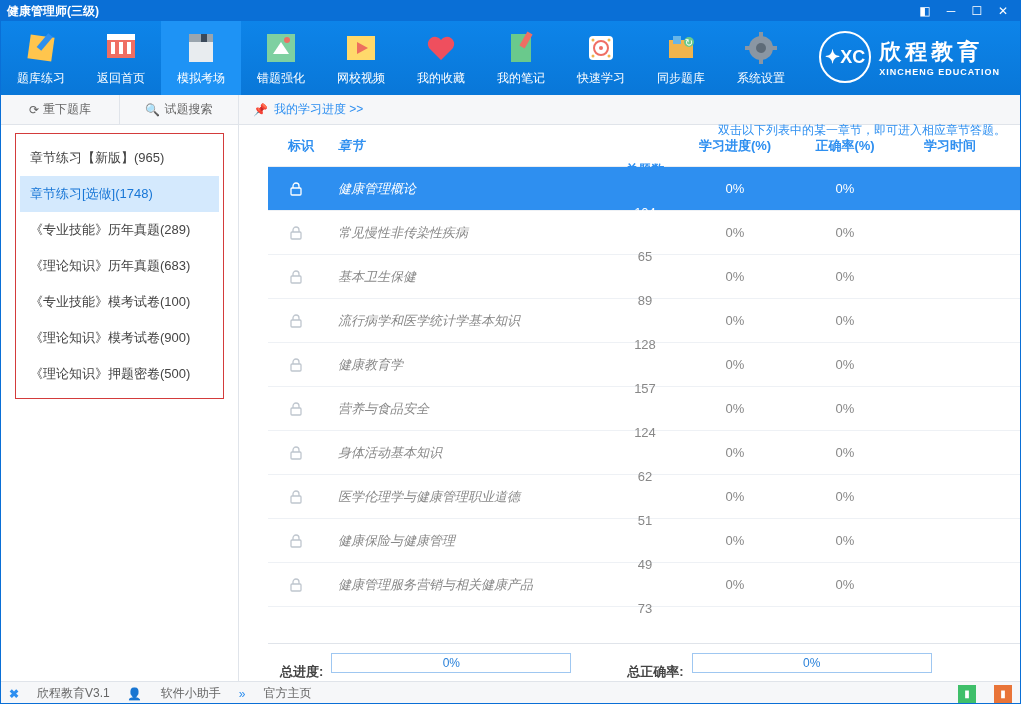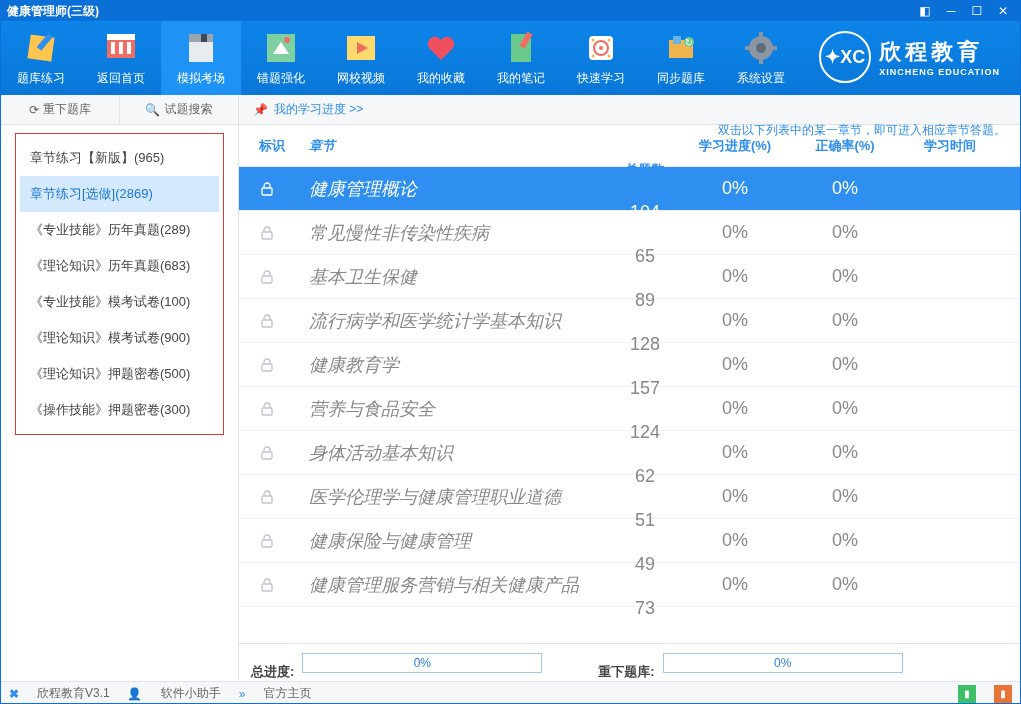--- a/index.html
+++ b/index.html
@@ -26,7 +26,7 @@
 .toolbar2 .progress-link { color: #2e8ff0; cursor: pointer; margin-right: auto; display: flex; align-items: center; gap: 6px; }
 .toolbar2 .hint { color: #2e8ff0; margin-left: auto; margin-top: 42px; }
 
-.main { display: flex; height: 556px; }
+.main { display: flex; height: 556px; gap: 29px; }
 .sidebar { width: 238px; border-right: 1px solid #e0e4ea; padding: 8px 14px; }
 .sidebox { border: 1px solid #d33b3b; padding: 6px 4px; }
 .side-item { height: 36px; display: flex; align-items: center; padding: 0 10px; font-size: 13px; color: #444; cursor: pointer; }

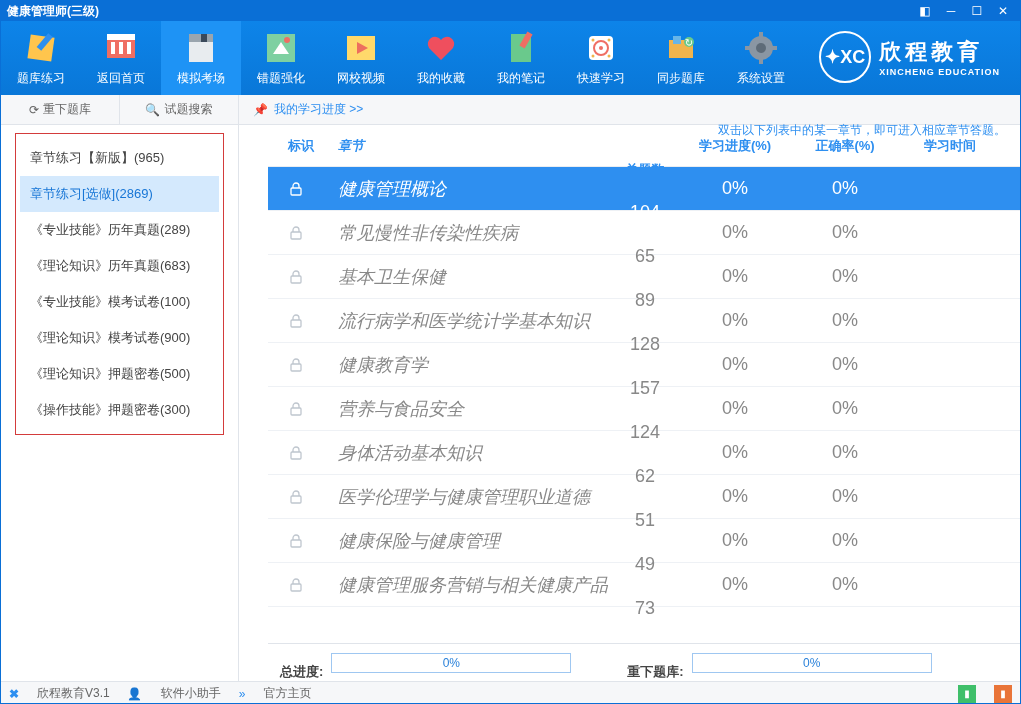--- a/index.html
+++ b/index.html
@@ -214,7 +214,7 @@
   <div class="sidebar">
     <div class="sidebox" id="sidebox">
         <div class="side-item">章节练习【新版】(965)</div>
-        <div class="side-item active">章节练习[选做](2869)</div>
+        <div class="side-item active">章节练习[选做](1748)</div>
         <div class="side-item">《专业技能》历年真题(289)</div>
         <div class="side-item">《理论知识》历年真题(683)</div>
         <div class="side-item">《专业技能》模考试卷(100)</div>

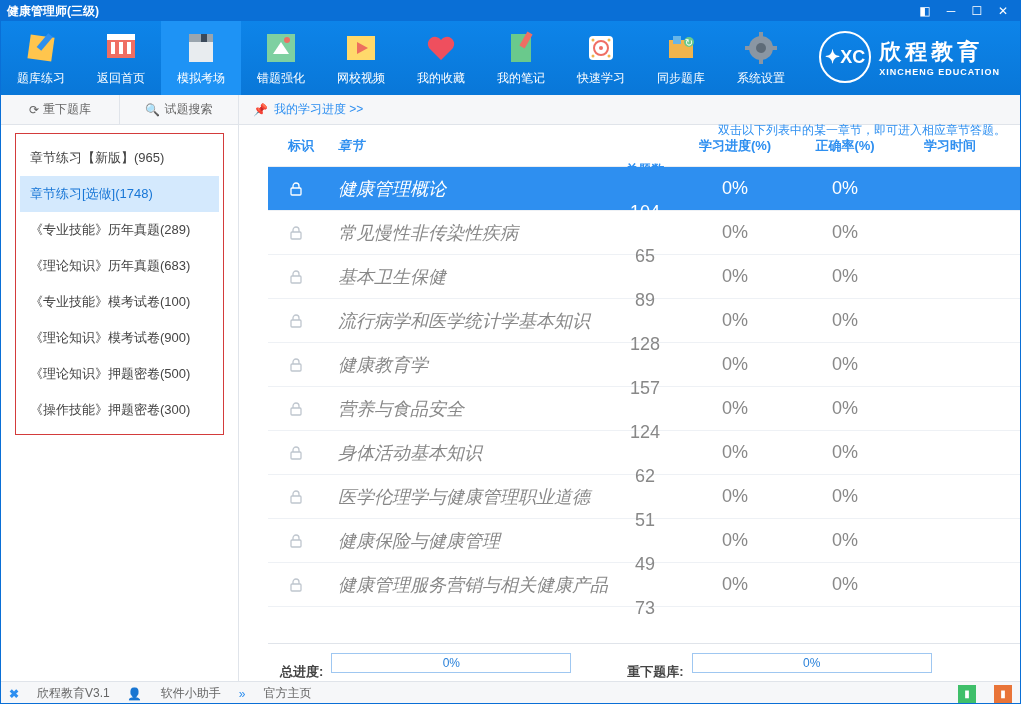--- a/index.html
+++ b/index.html
@@ -42,7 +42,7 @@
 .col-time { width: 100px; text-align: center; }
 
 .tbody { flex: 1; overflow-y: auto; }
-.trow { height: 44px; display: flex; align-items: center; padding: 0 20px; border-bottom: 1px solid #eef1f5; font-size: 18px; color: #888; cursor: pointer; }
+.trow { height: 44px; display: flex; align-items: center; padding: 0 20px; border-bottom: 1px solid #eef1f5; font-size: 13px; color: #888; cursor: pointer; }
 .trow.activerow { background: #2e8ff0; color: #fff; }
 .trow .col-flag { display: flex; align-items: center; }
 .lock-icon { width: 16px; height: 16px; }

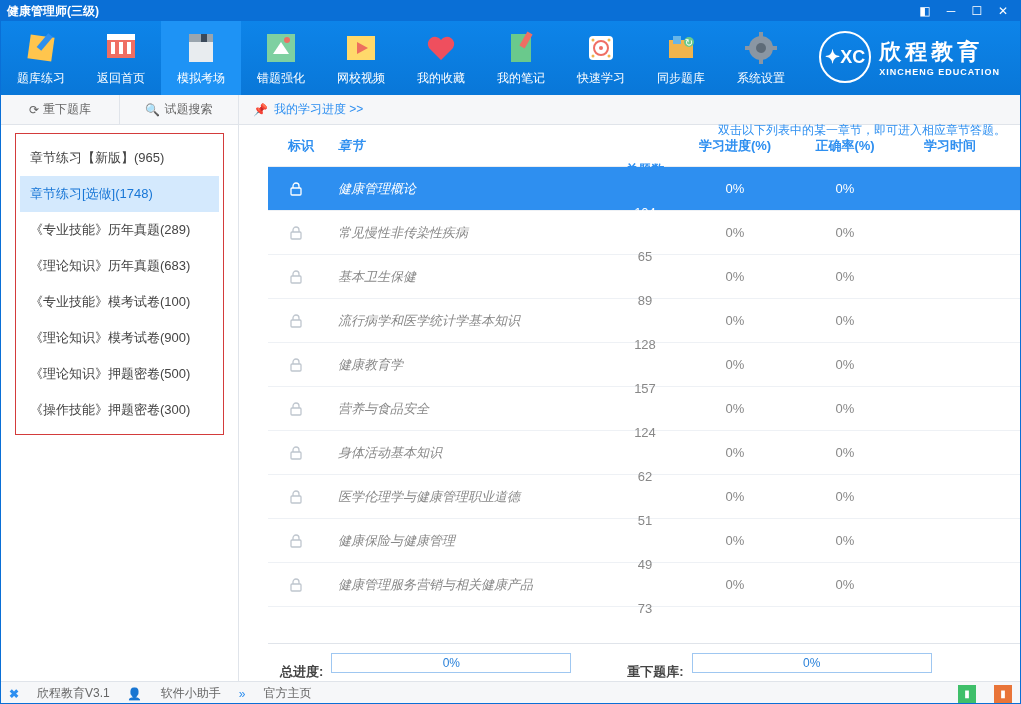--- a/index.html
+++ b/index.html
@@ -220,7 +220,6 @@
         <div class="side-item">《专业技能》模考试卷(100)</div>
         <div class="side-item">《理论知识》模考试卷(900)</div>
         <div class="side-item">《理论知识》押题密卷(500)</div>
-        <div class="side-item">《操作技能》押题密卷(300)</div>
       </div>
   </div>
   <div class="content">

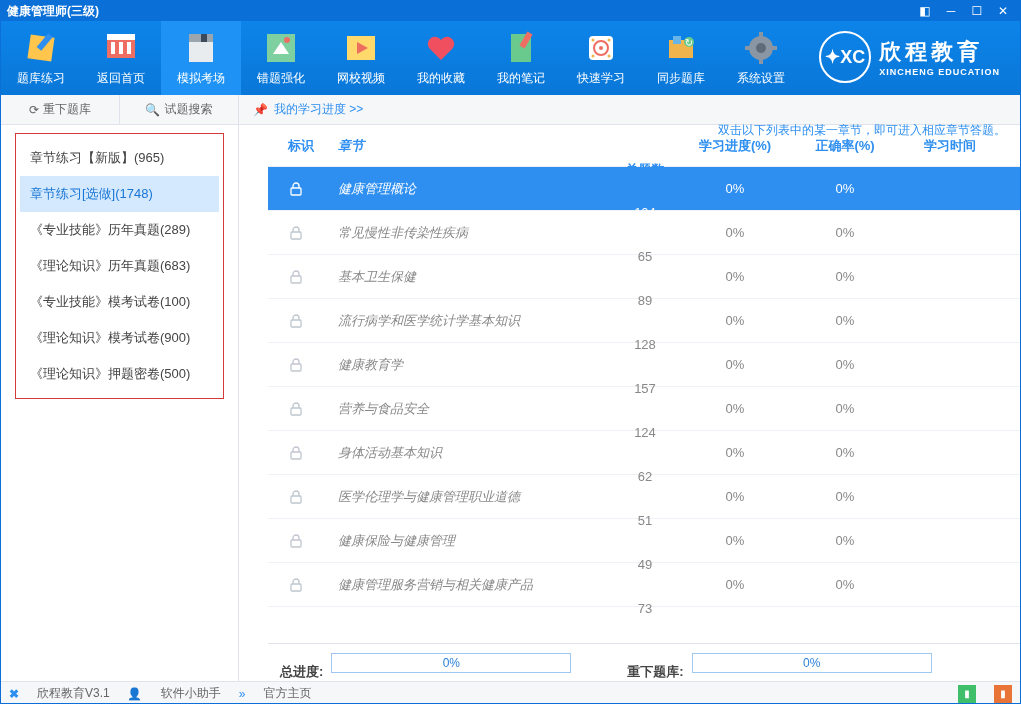--- a/index.html
+++ b/index.html
@@ -369,7 +369,7 @@
           <span>0%</span>
         </div>
       <span style="width:40px"></span>
-      <span class="lbl">重下题库:</span>
+      <span class="lbl">总正确率:</span>
       <div class="pbar">
           <span>0%</span>
         </div>

